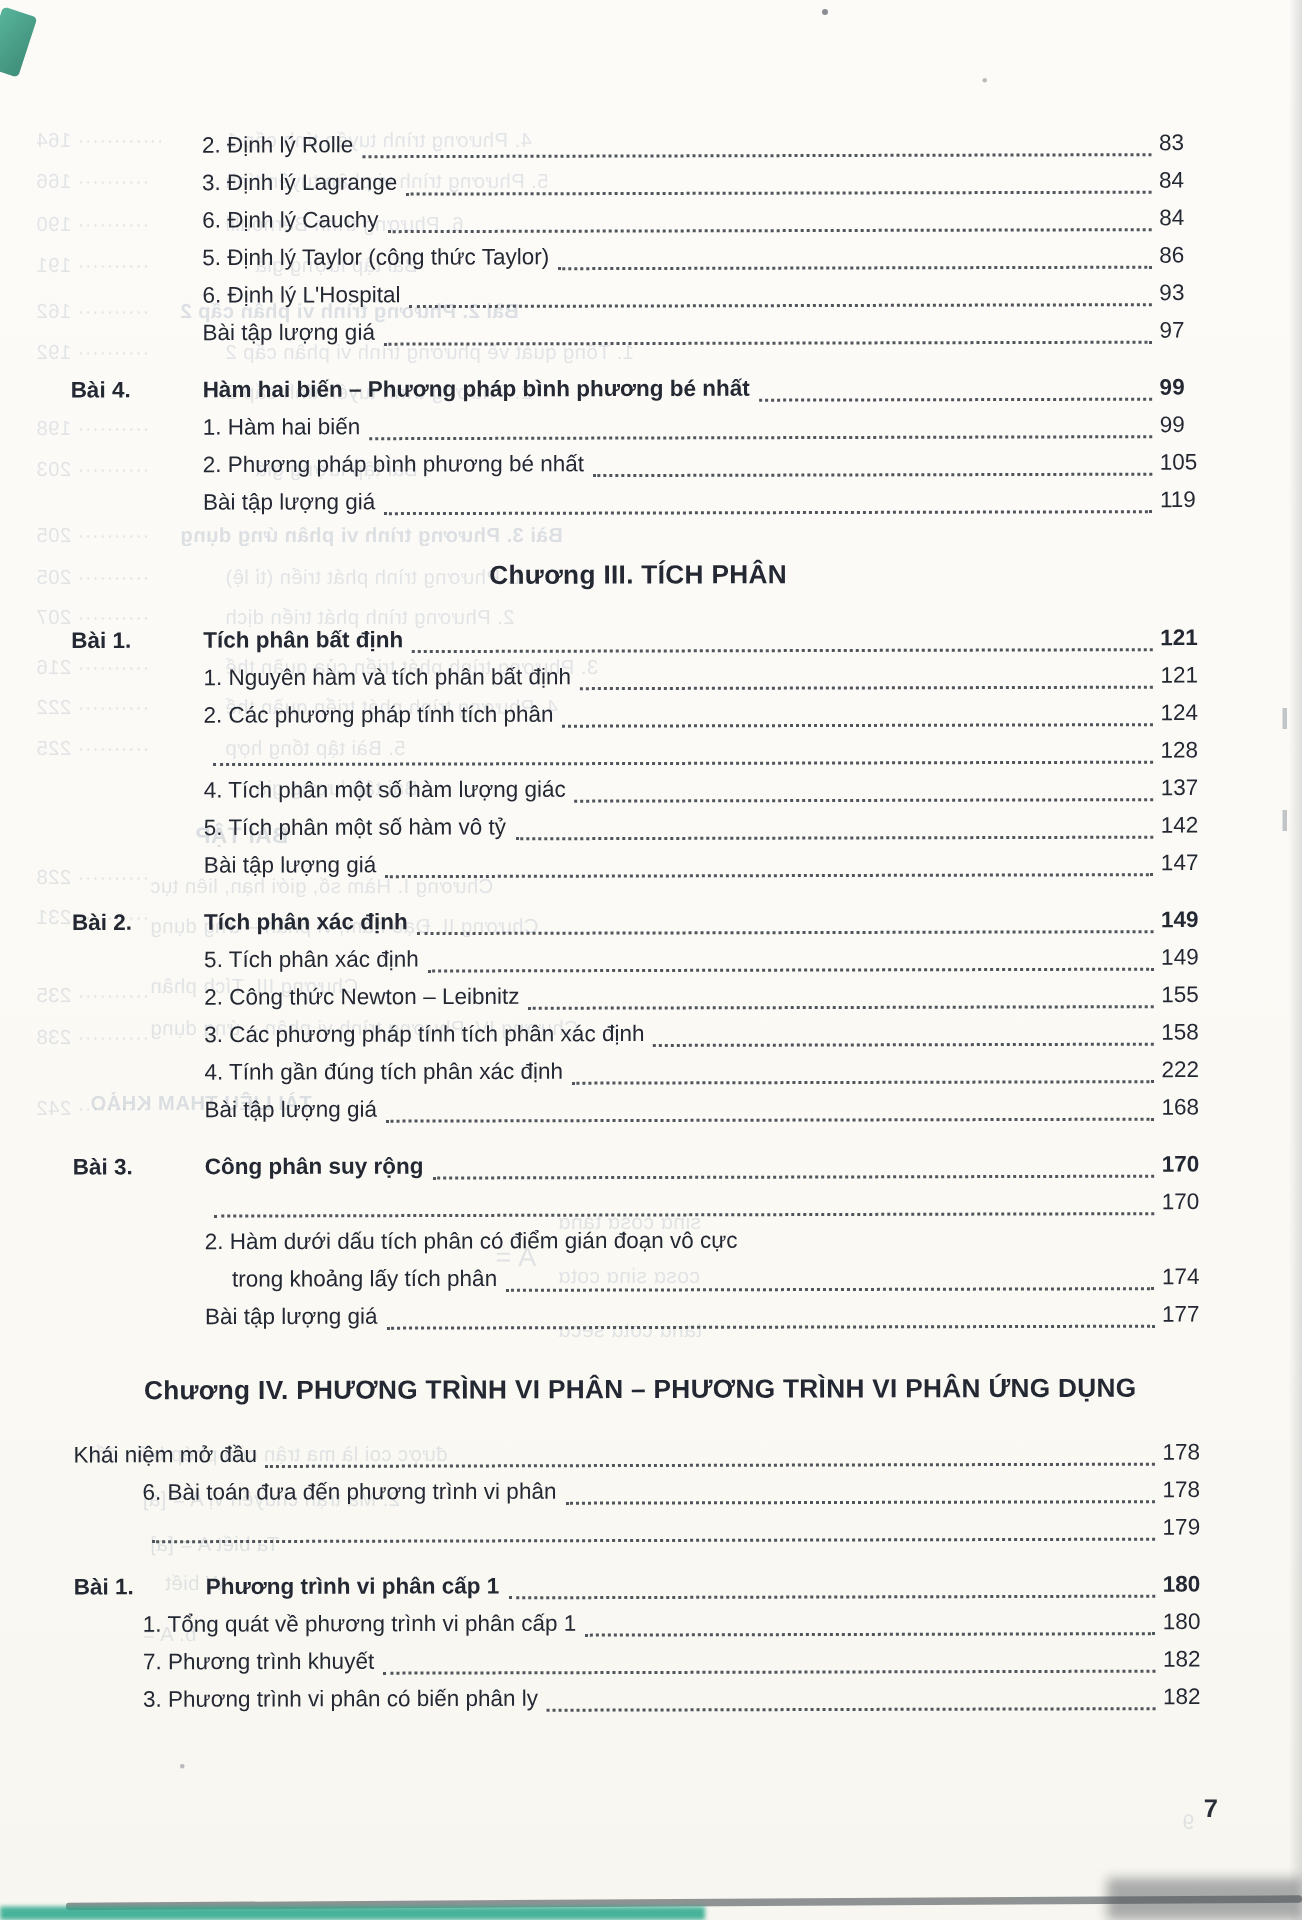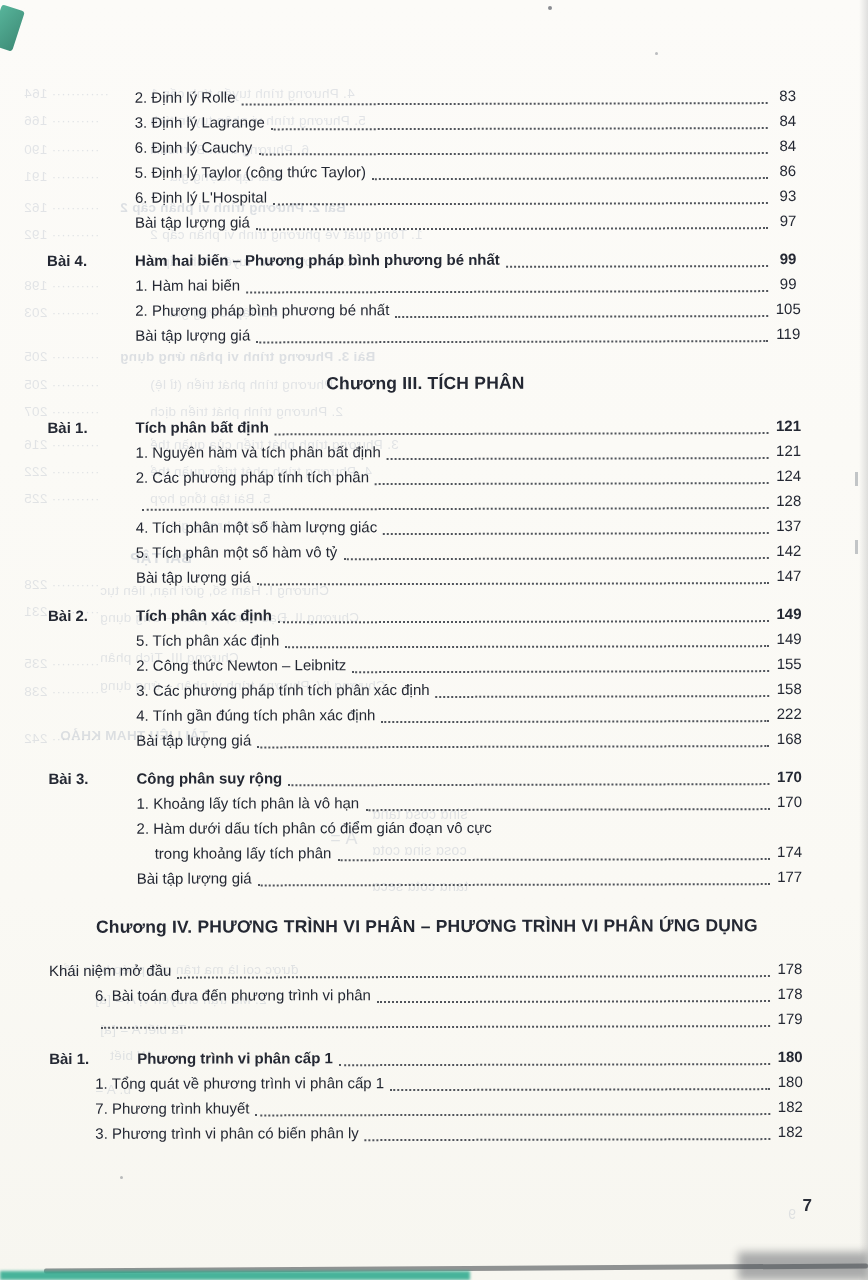--- a/index.html
+++ b/index.html
@@ -35,7 +35,7 @@
   .row .label { flex: none; width: 88px; font-weight: 700; }
   .row .title { flex: none; white-space: nowrap; }
   .row .dots  { flex: 1; min-width: 12px; margin: 0 5px 4px 6px; border-bottom: 2px dotted #50545b; }
-  .row .pg    { flex: none; min-width: 30px; text-align: center; }
+  .row .pg    { flex: none; min-width: 30px; text-align: left; }
   .row.bold .title, .row.bold .pg { font-weight: 700; }
   .row.indent-1 { padding-left: 46px; }
   .row.indent-2 { padding-left: 88px; }

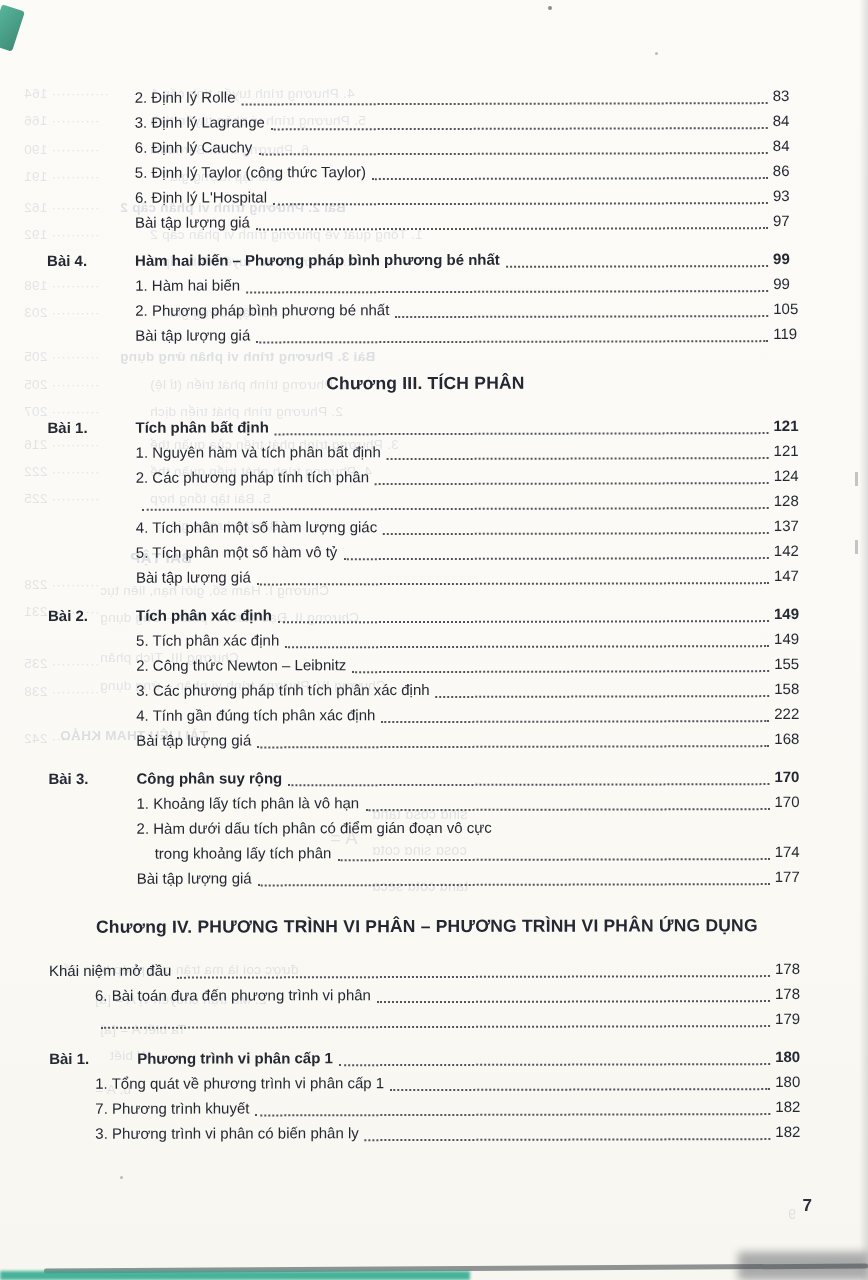--- a/index.html
+++ b/index.html
@@ -287,7 +287,6 @@
   </div>
       <div class="row indent-2">
 
-    <span class="title">1. Khoảng lấy tích phân là vô hạn</span>
     <span class="dots"></span>
     <span class="pg">170</span>
   </div>

